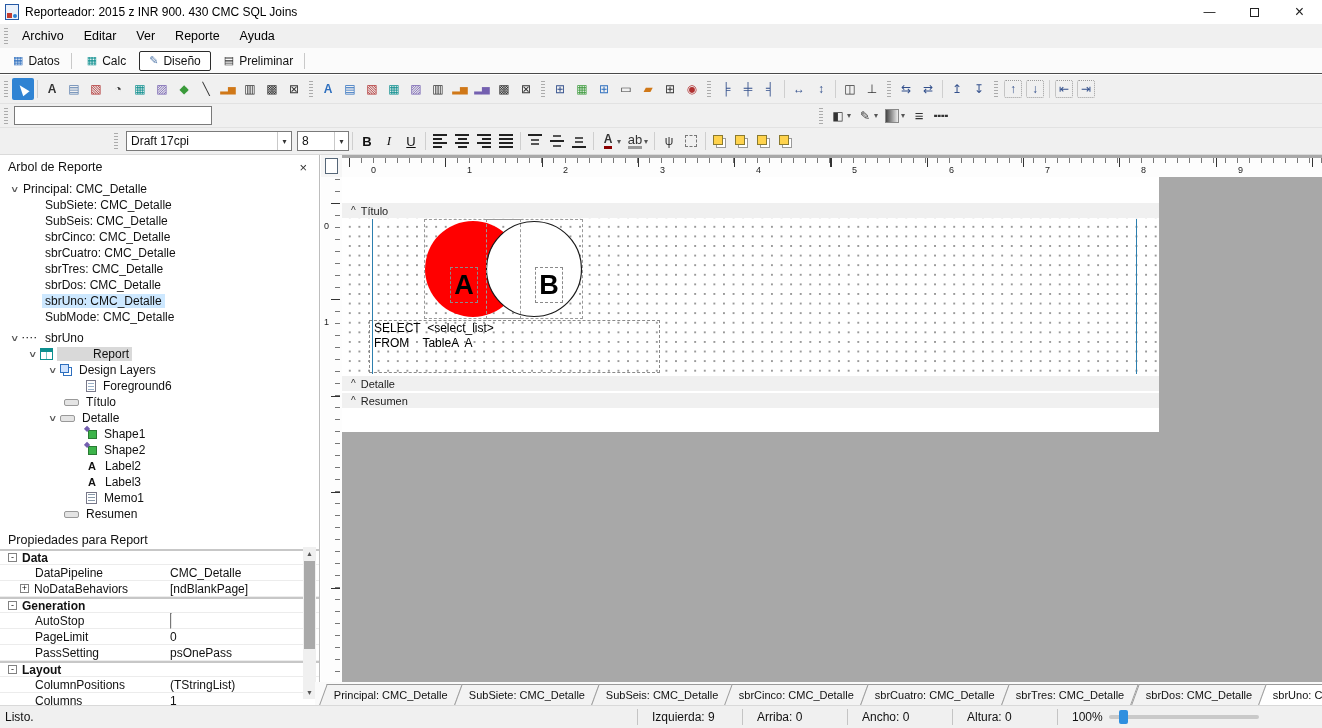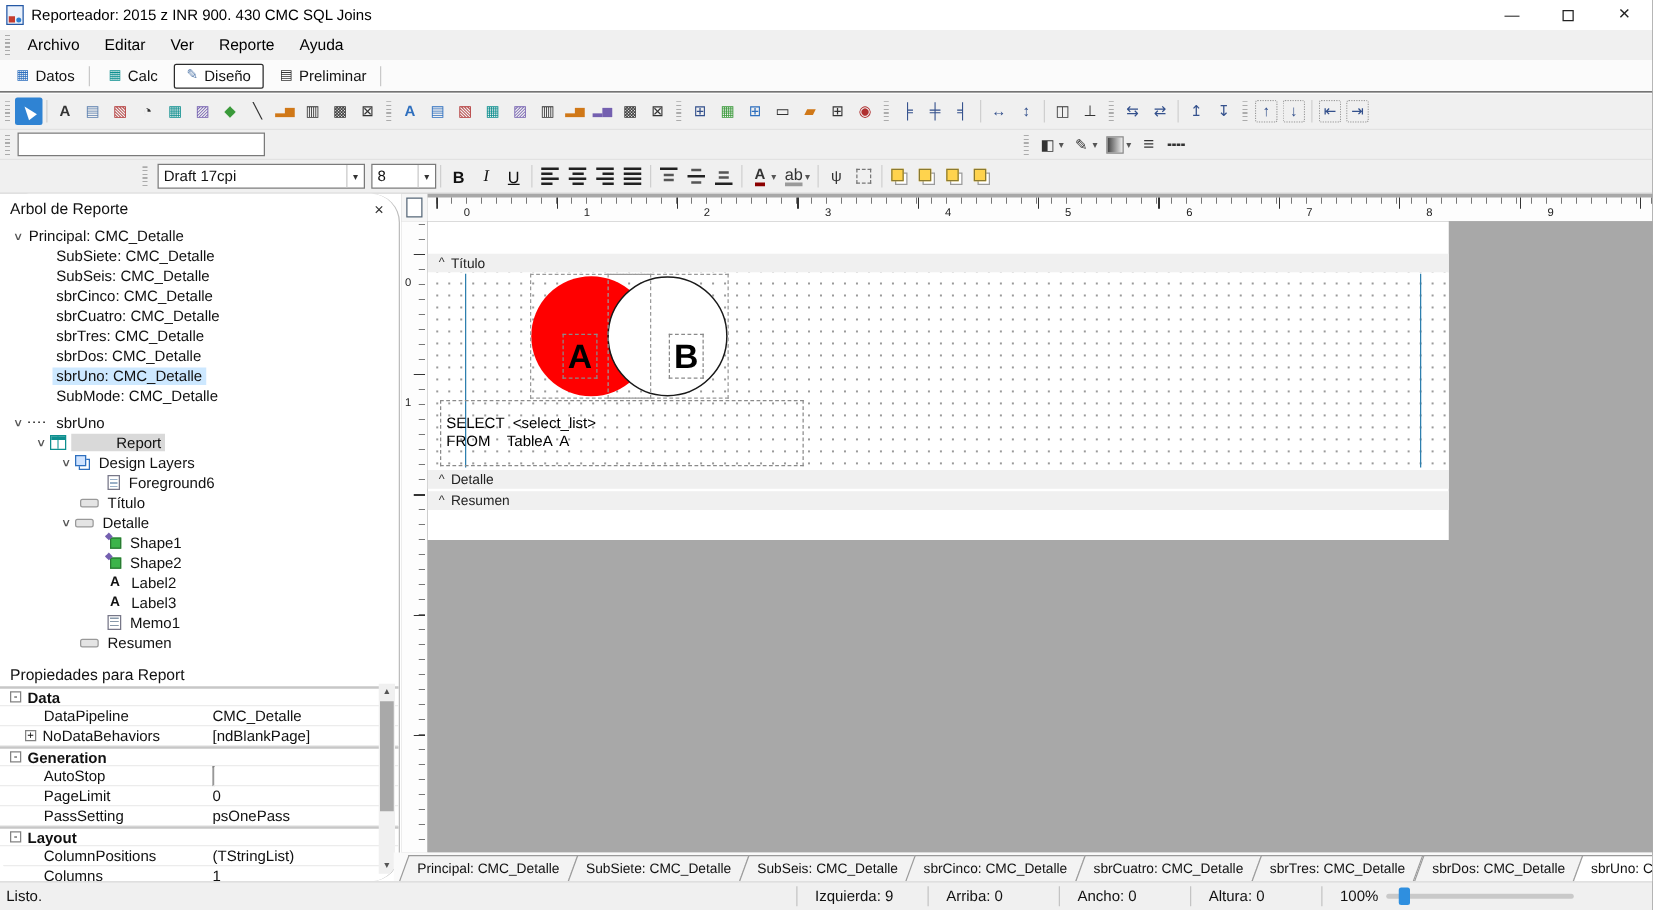--- a/index.html
+++ b/index.html
@@ -82,7 +82,7 @@
 
   
   .left-panel { position:absolute; left:0; top:155px; width:320px; bottom:23px; background:#fff;
-                border-right:1px solid #bdbdbd; overflow:hidden;border-radius:23px; }
+                border-right:1px solid #bdbdbd; overflow:hidden; }
   .panel-header { position:absolute; left:0; top:3px; width:100%; height:18px; display:flex; align-items:center;
                   padding:0 8px; font-size:12.5px; color:#111; }
   .panel-close { margin-left:auto; font-size:13px; color:#333; padding:0 4px; }

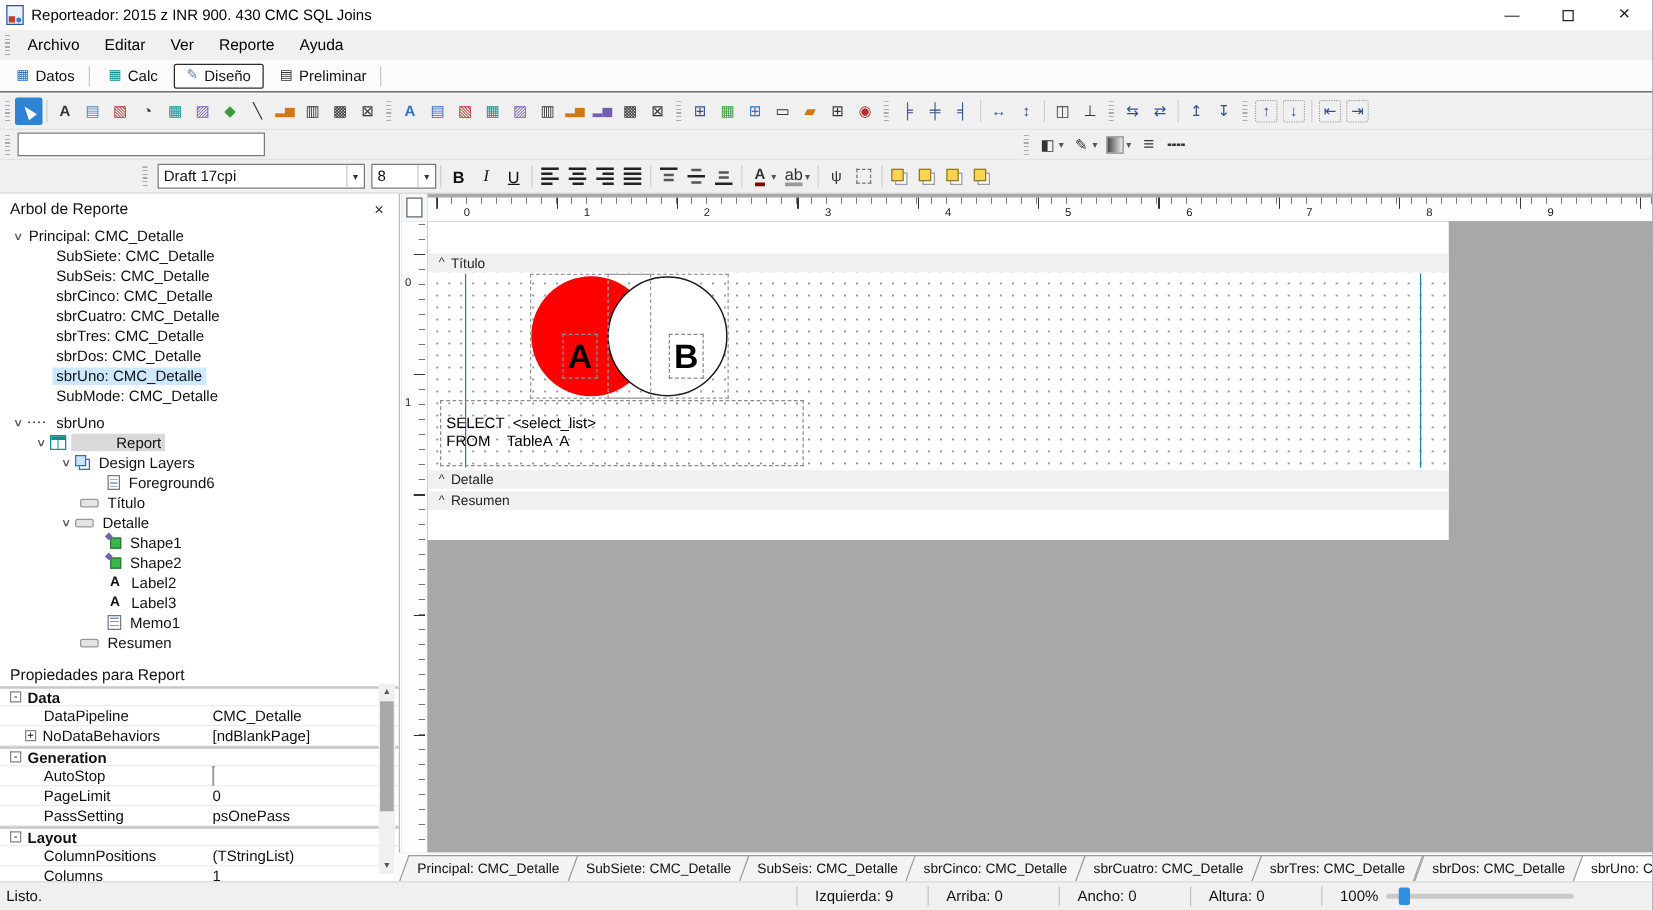--- a/index.html
+++ b/index.html
@@ -163,8 +163,8 @@
   .biglabel { position:absolute; border:1px dashed #8a8a8a; width:28px; height:36px;
               display:flex; align-items:center; justify-content:center;
               font-size:27px; font-weight:bold; color:#000; }
-  .sqlmemo { position:absolute; left:10px; top:102px; width:291px; height:53px; border:1px dashed #8a8a8a;
-             background:transparent; padding:10px 0 0 4px; }
+  .sqlmemo { position:absolute; left:27px; top:102px; width:291px; height:53px; border:1px dashed #8a8a8a;
+             background:transparent; padding:0 0 0 4px; }
   .sqlmemo div { font-size:12px; line-height:15px; white-space:pre; color:#000; }
 
   

